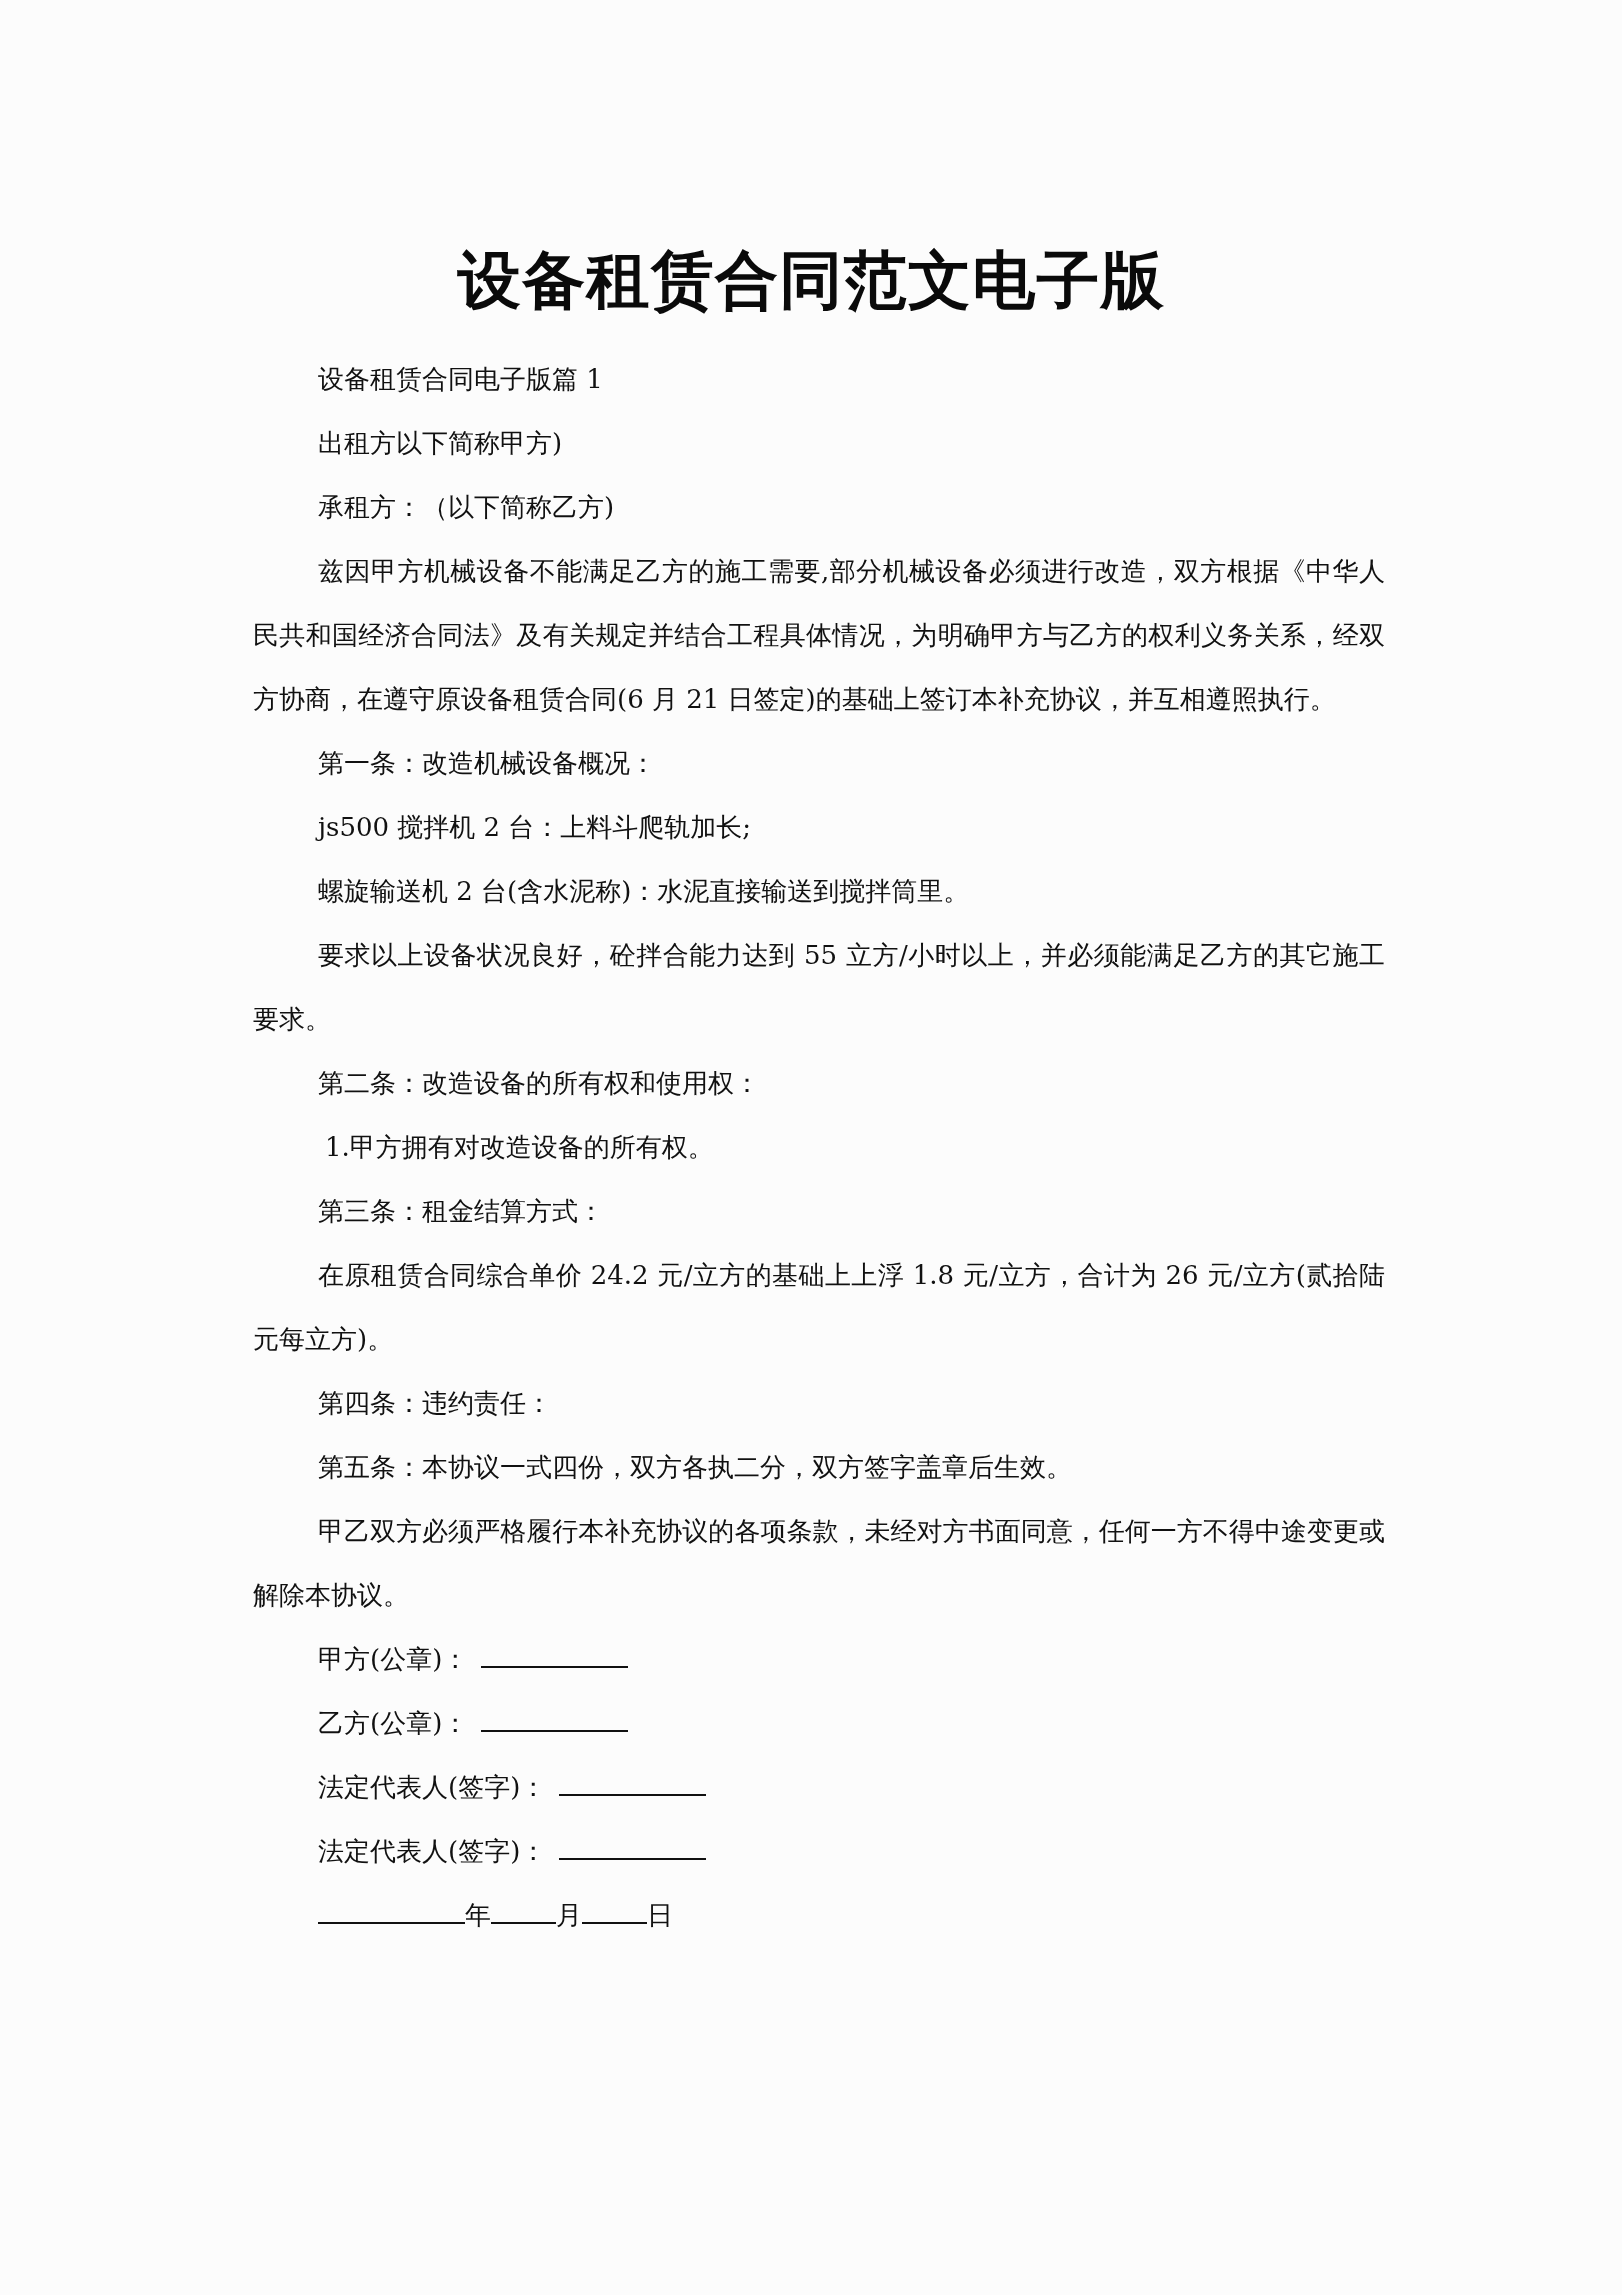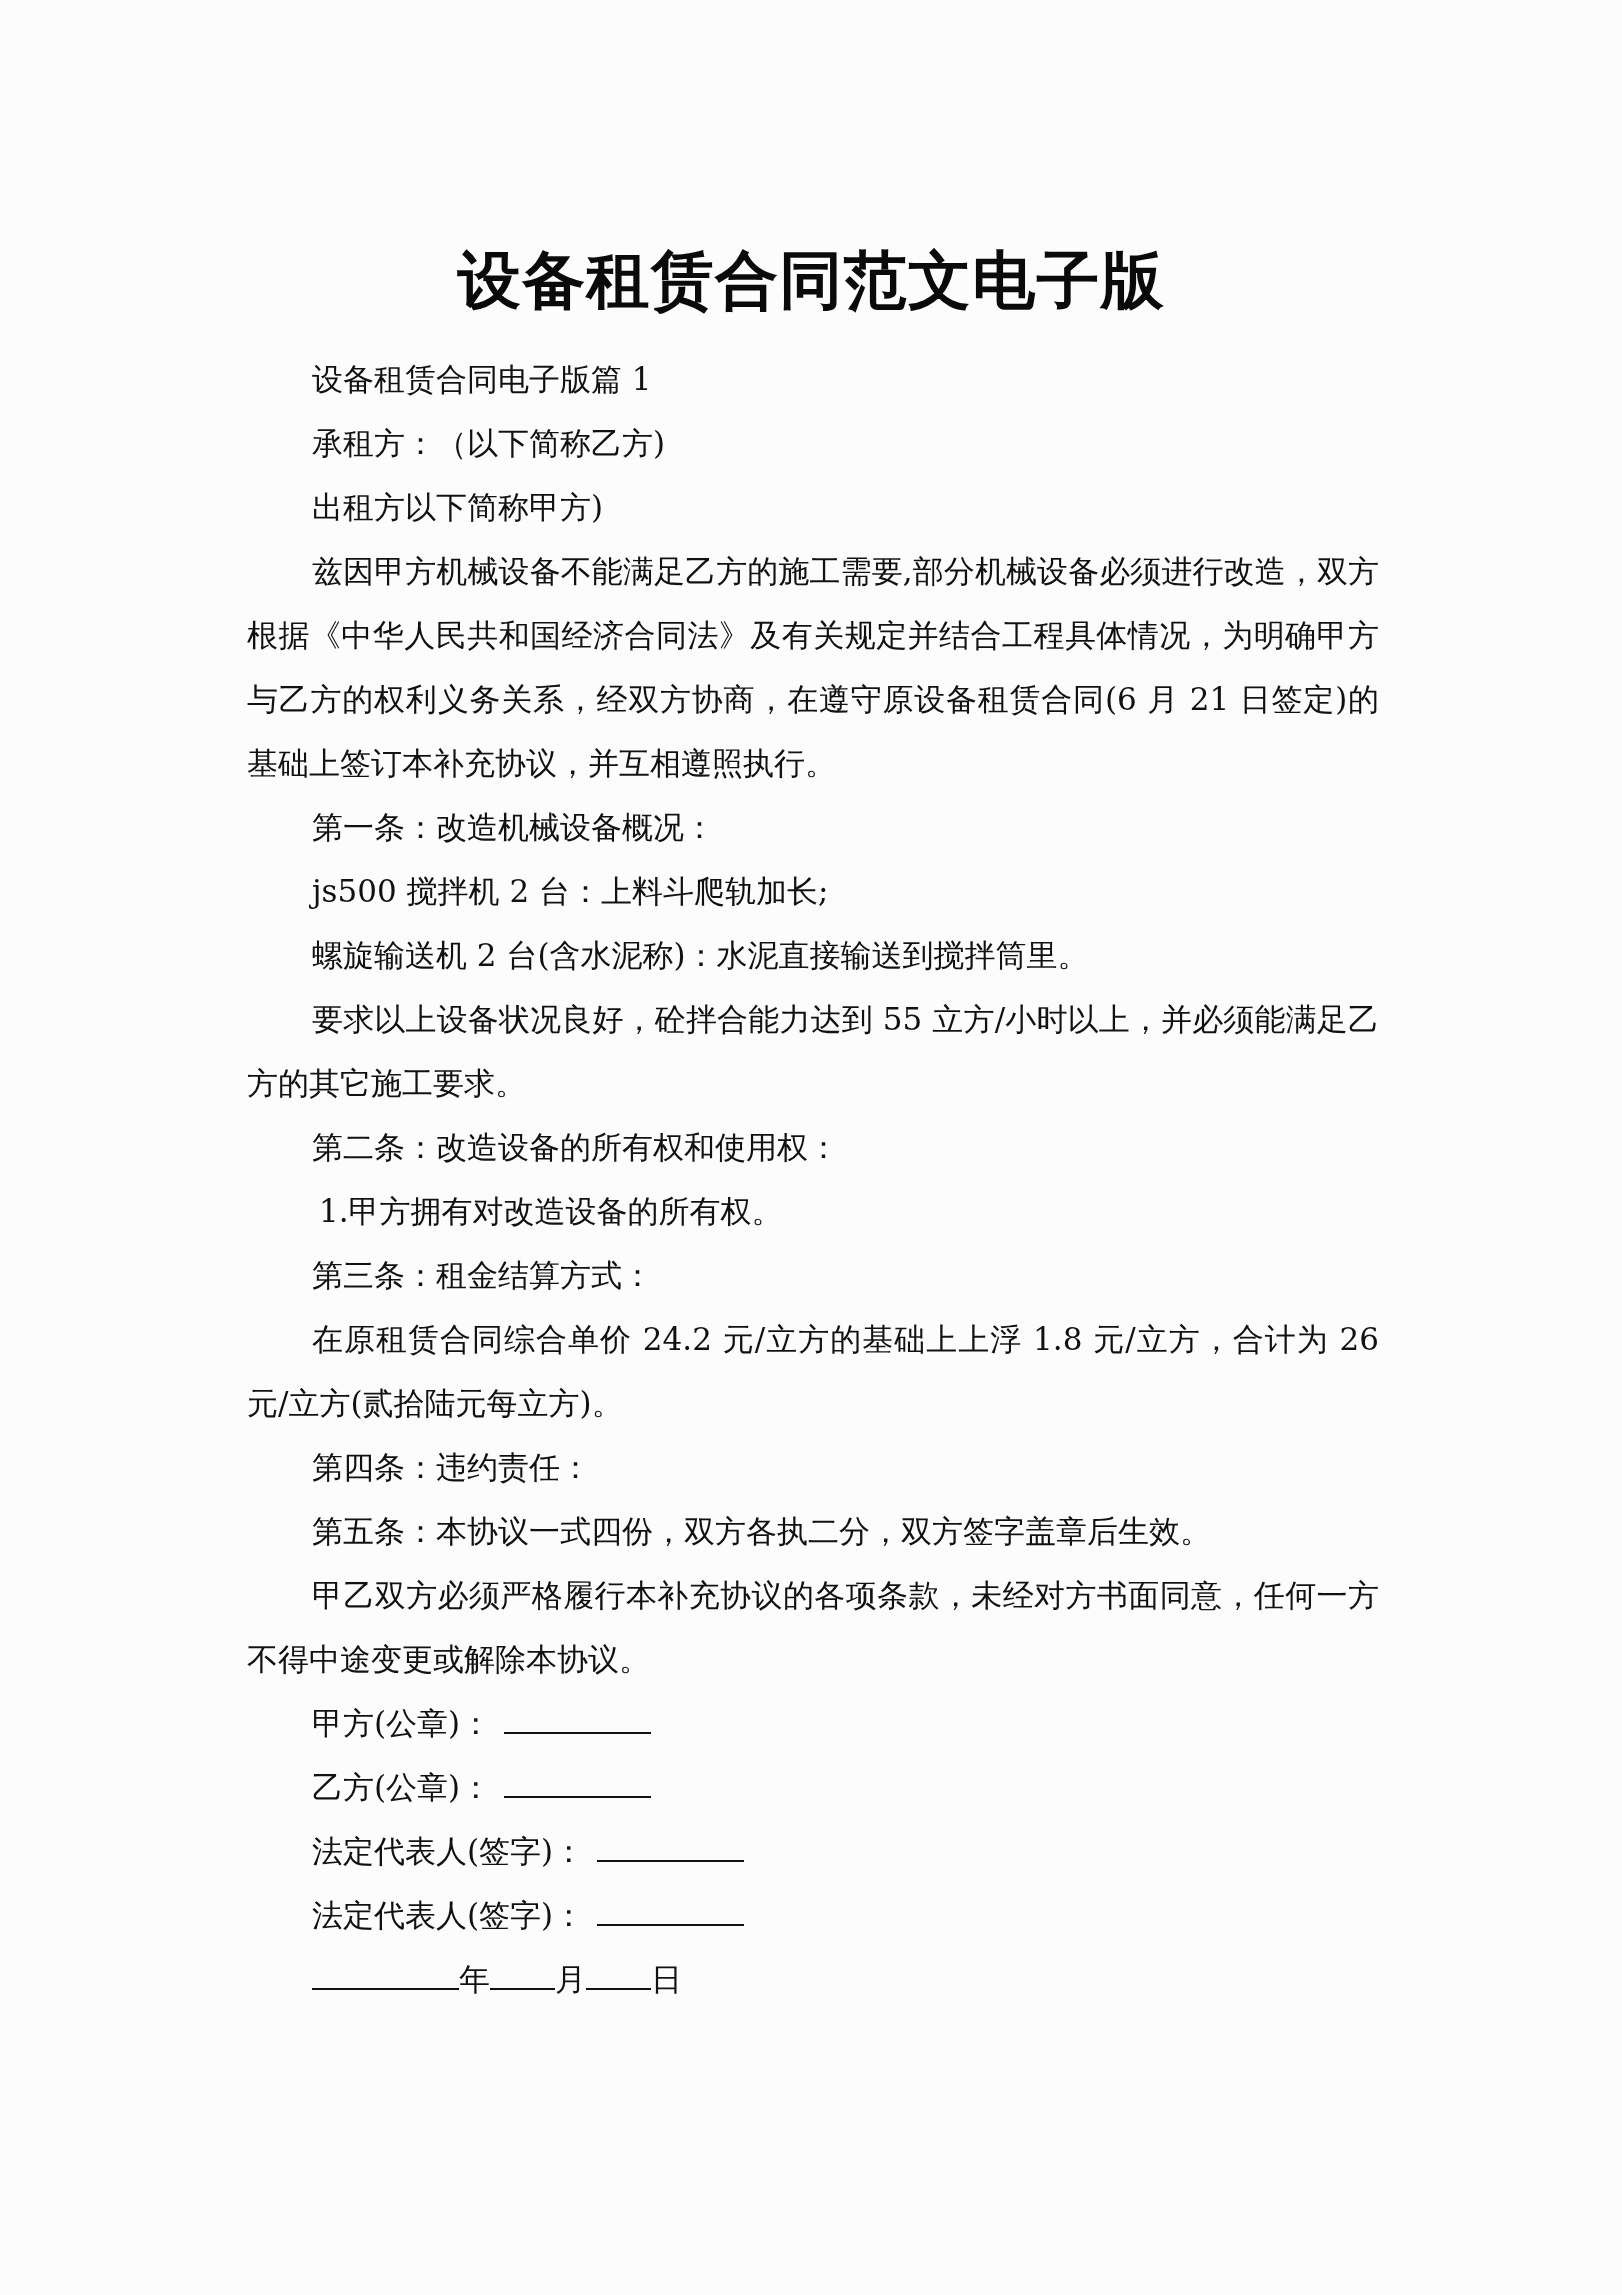--- a/index.html
+++ b/index.html
@@ -37,10 +37,10 @@
     }
     .body-text {
       position: absolute;
-      left: 247px;
+      left: 253px;
       top: 347px;
       width: 1132px;
-      font-size: 31px;
+      font-size: 26px;
       line-height: 64px;
     }
     .para {

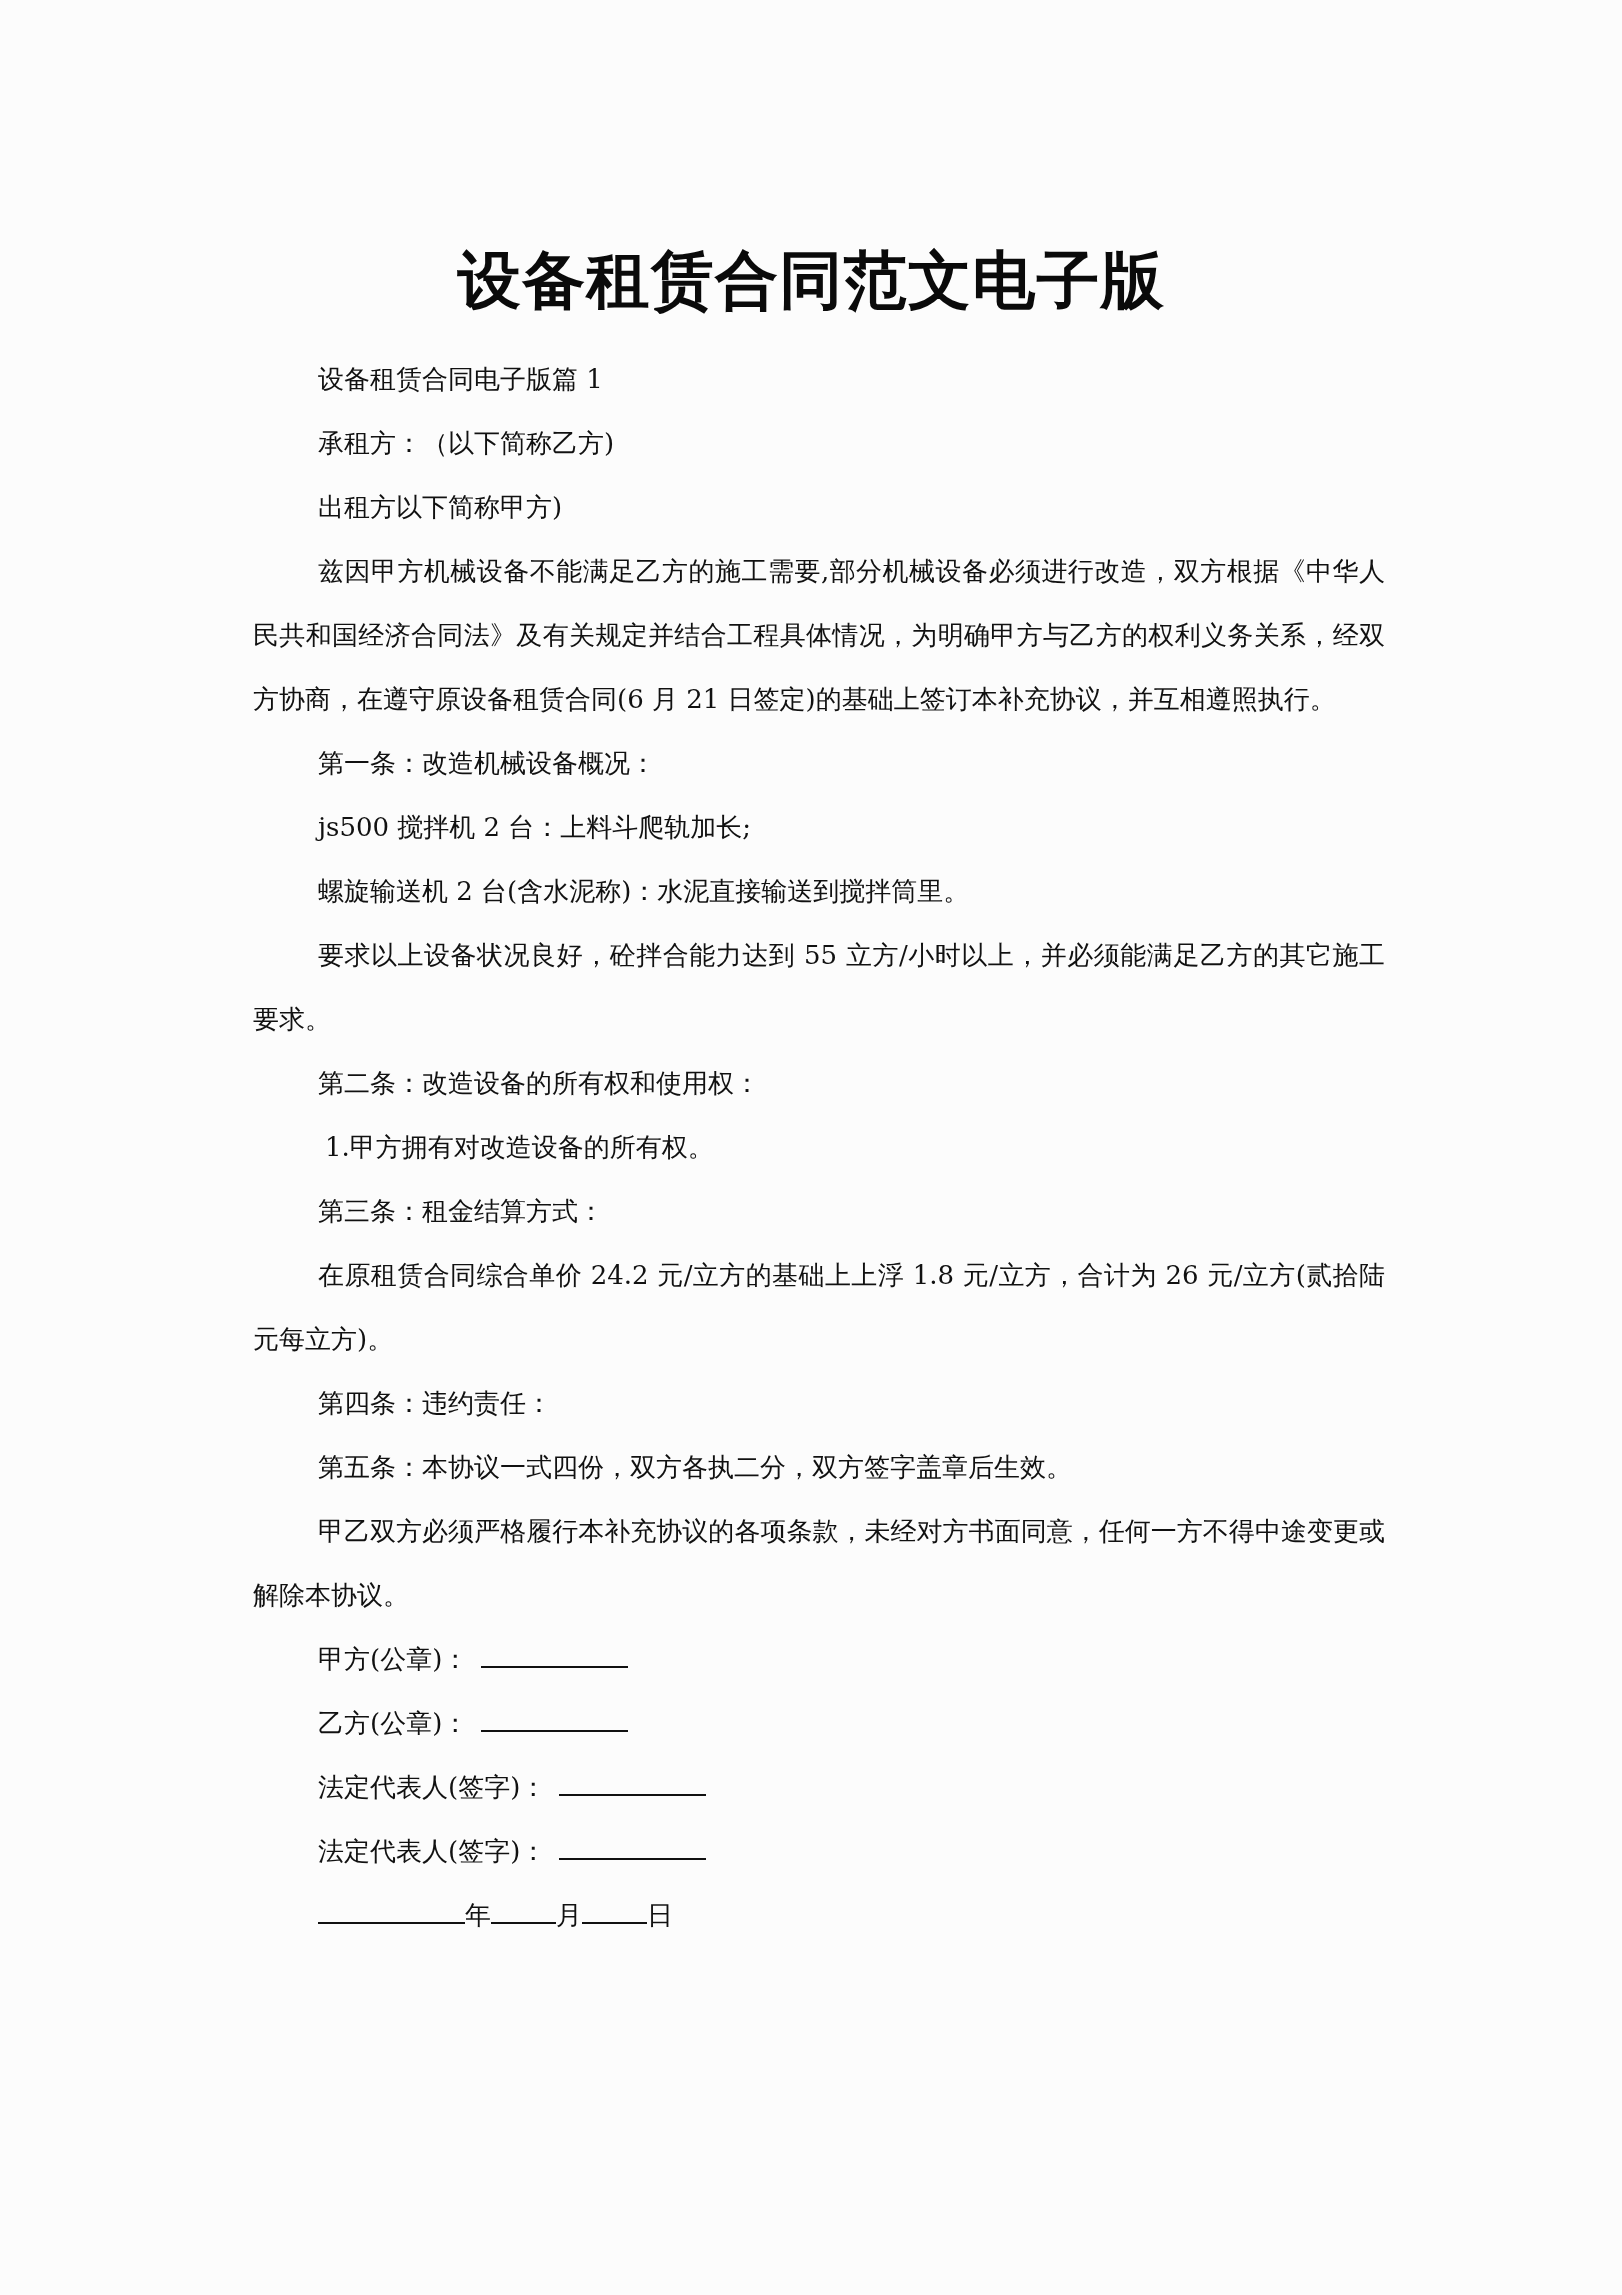--- a/index.html
+++ b/index.html
@@ -78,8 +78,8 @@
   <div class="body-text">
 
     <p class="para">设备租赁合同电子版篇 1</p>
+    <p class="para">出租方以下简称甲方)</p>
     <p class="para">承租方：（以下简称乙方)</p>
-    <p class="para">出租方以下简称甲方)</p>
     <p class="para">兹因甲方机械设备不能满足乙方的施工需要,部分机械设备必须进行改造，双方根据《中华人民共和国经济合同法》及有关规定并结合工程具体情况，为明确甲方与乙方的权利义务关系，经双方协商，在遵守原设备租赁合同(6 月 21 日签定)的基础上签订本补充协议，并互相遵照执行。</p>
 
     <p class="para">第一条：改造机械设备概况：</p>

